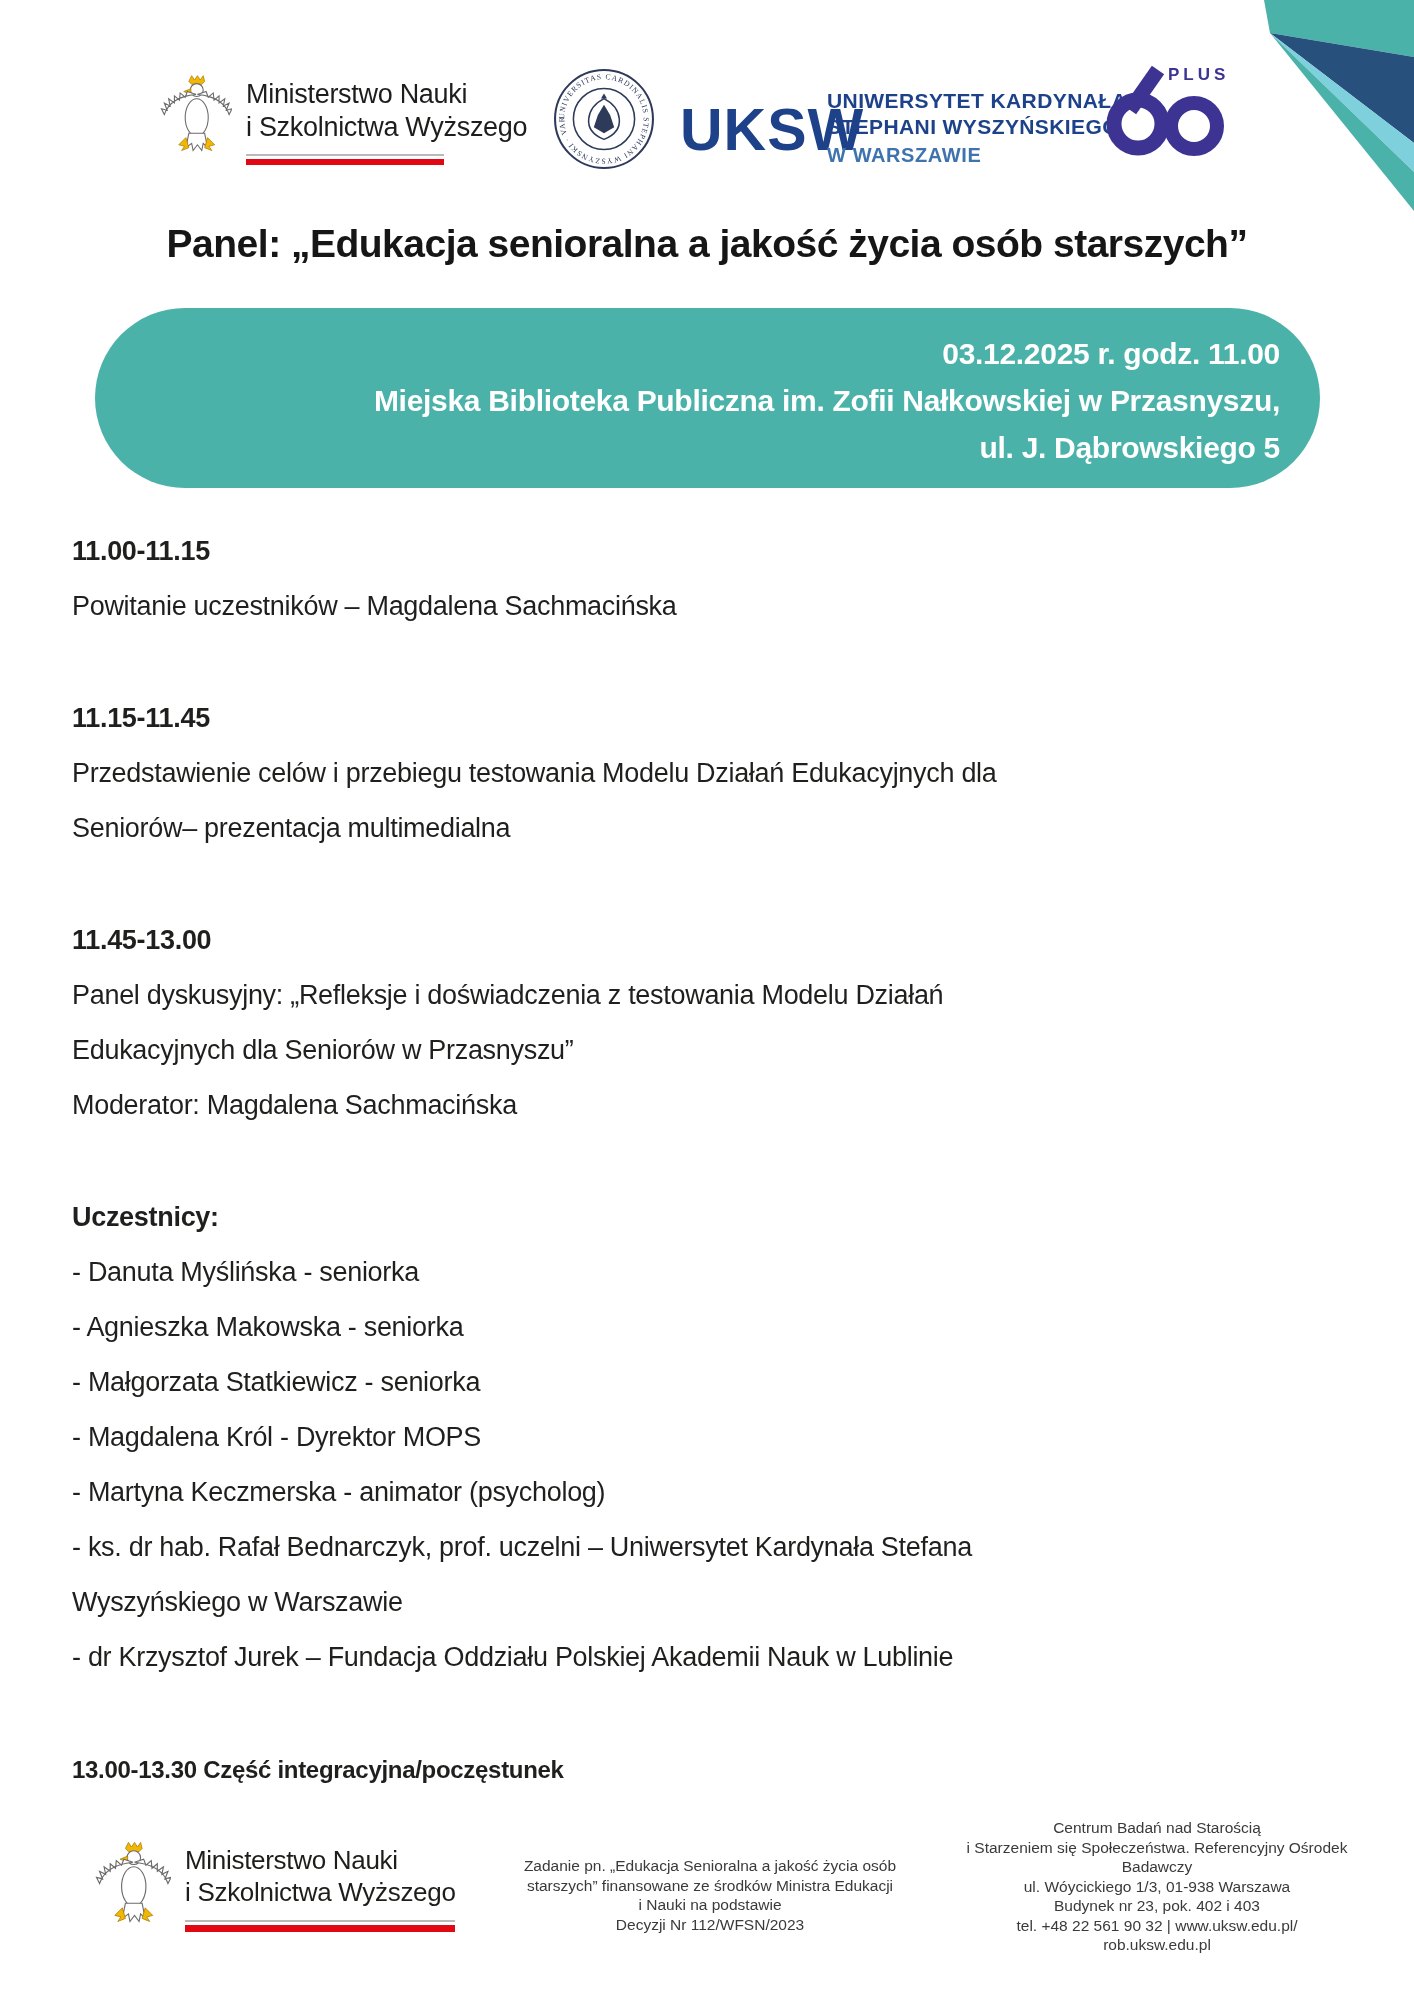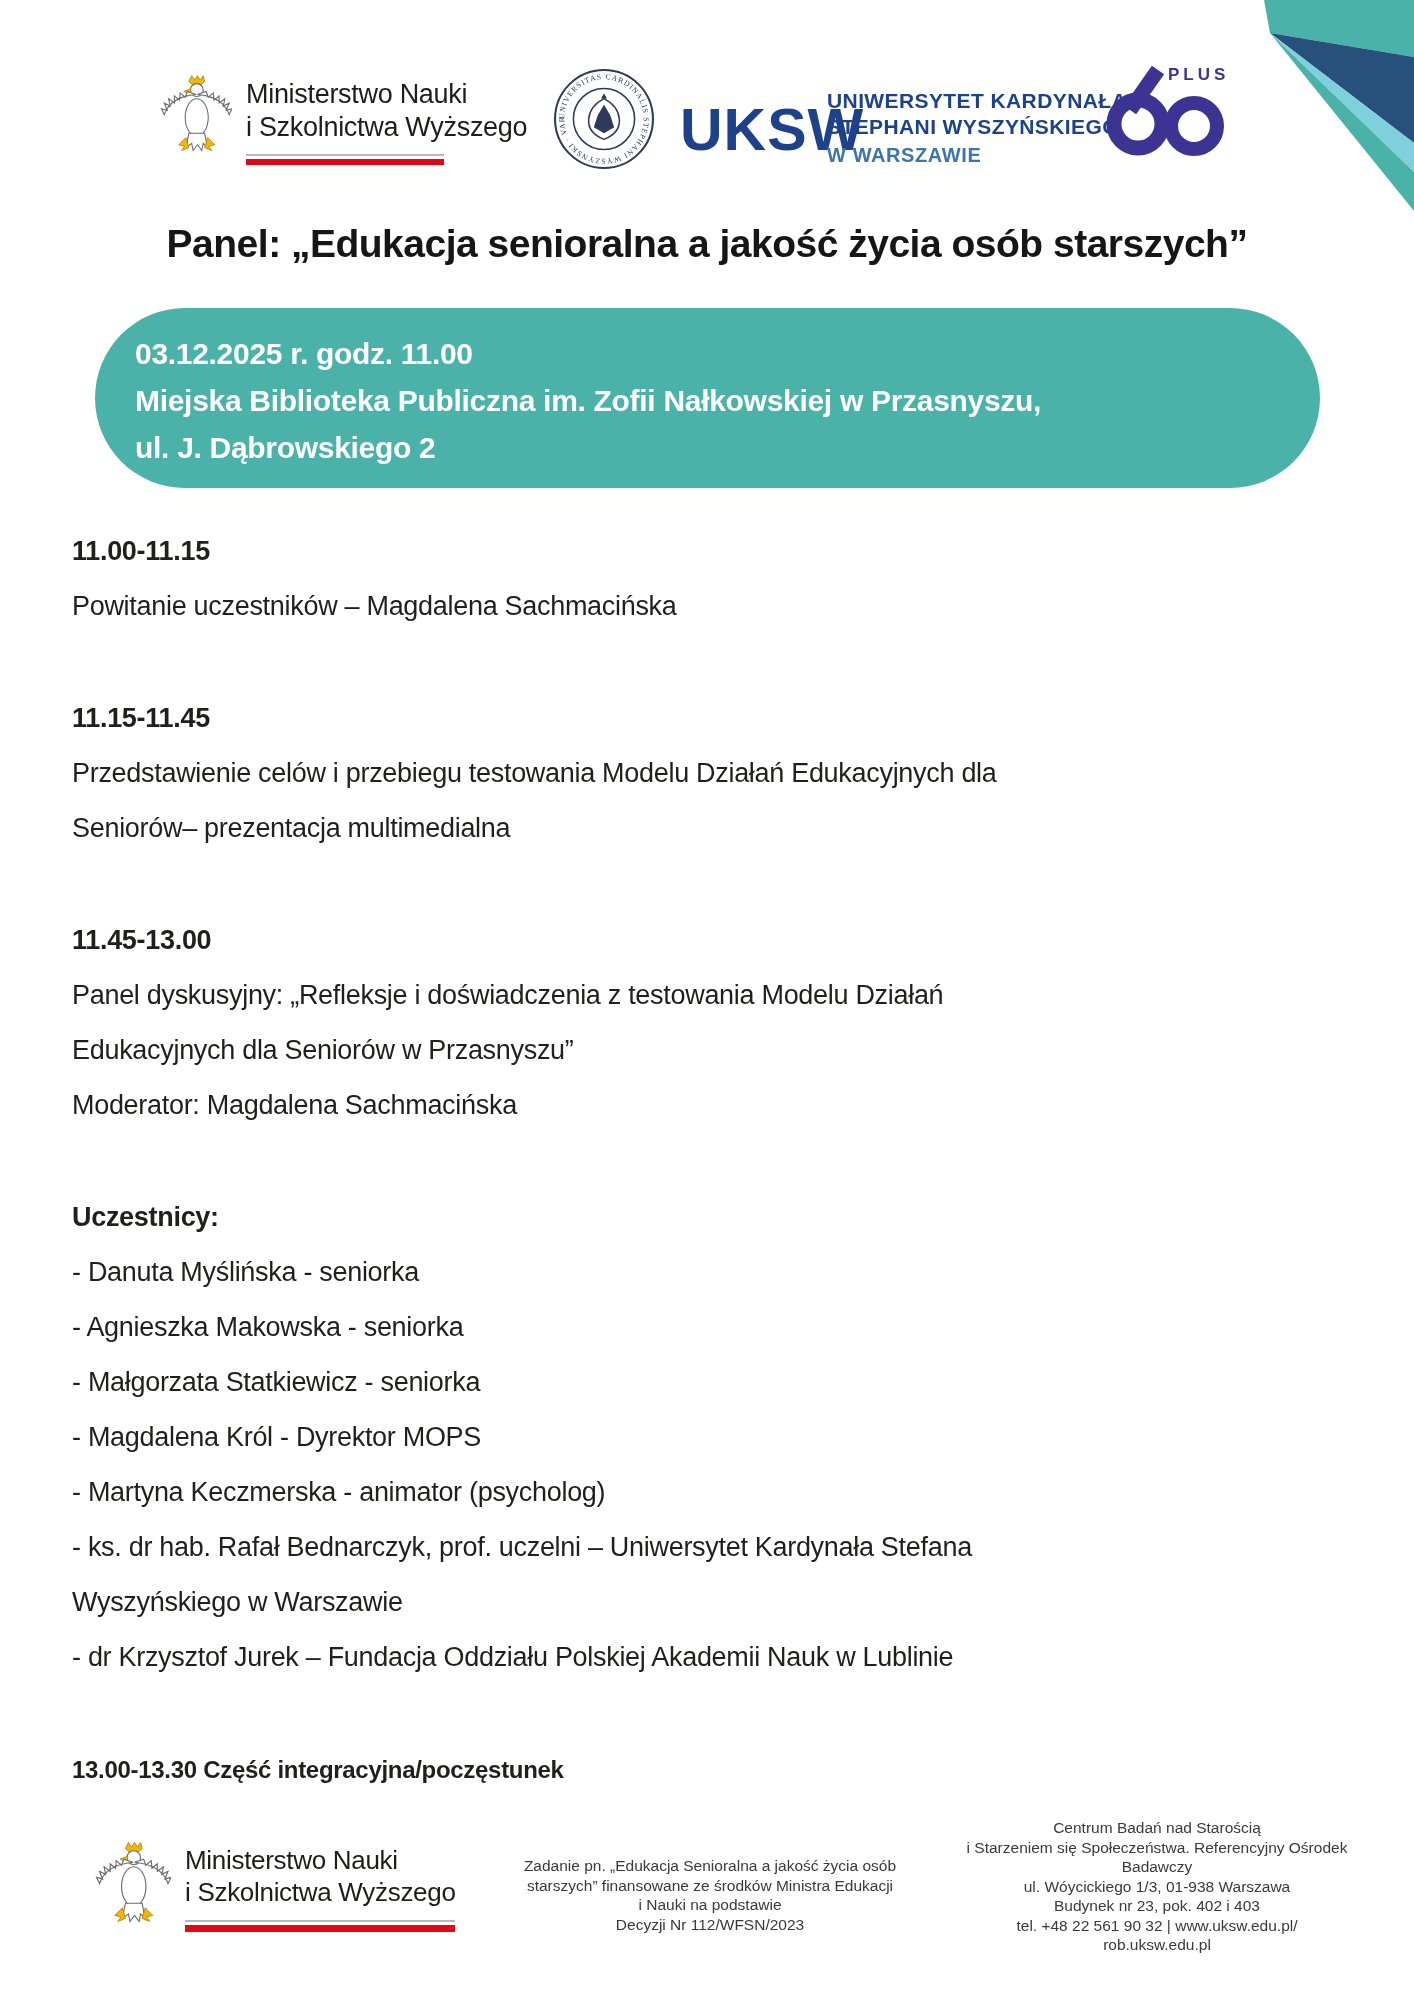--- a/index.html
+++ b/index.html
@@ -52,7 +52,7 @@
     position:absolute; left:95px; top:308px; width:1225px; height:180px;
     background:#4bb2aa; border-radius:90px;
     display:flex; flex-direction:column; justify-content:center;
-    text-align:left; color:#ffffff;
+    text-align:right; color:#ffffff;
     font-weight:700; font-size:30px; line-height:47px;
     padding:4px 40px 0 40px; letter-spacing:-0.3px;
   }

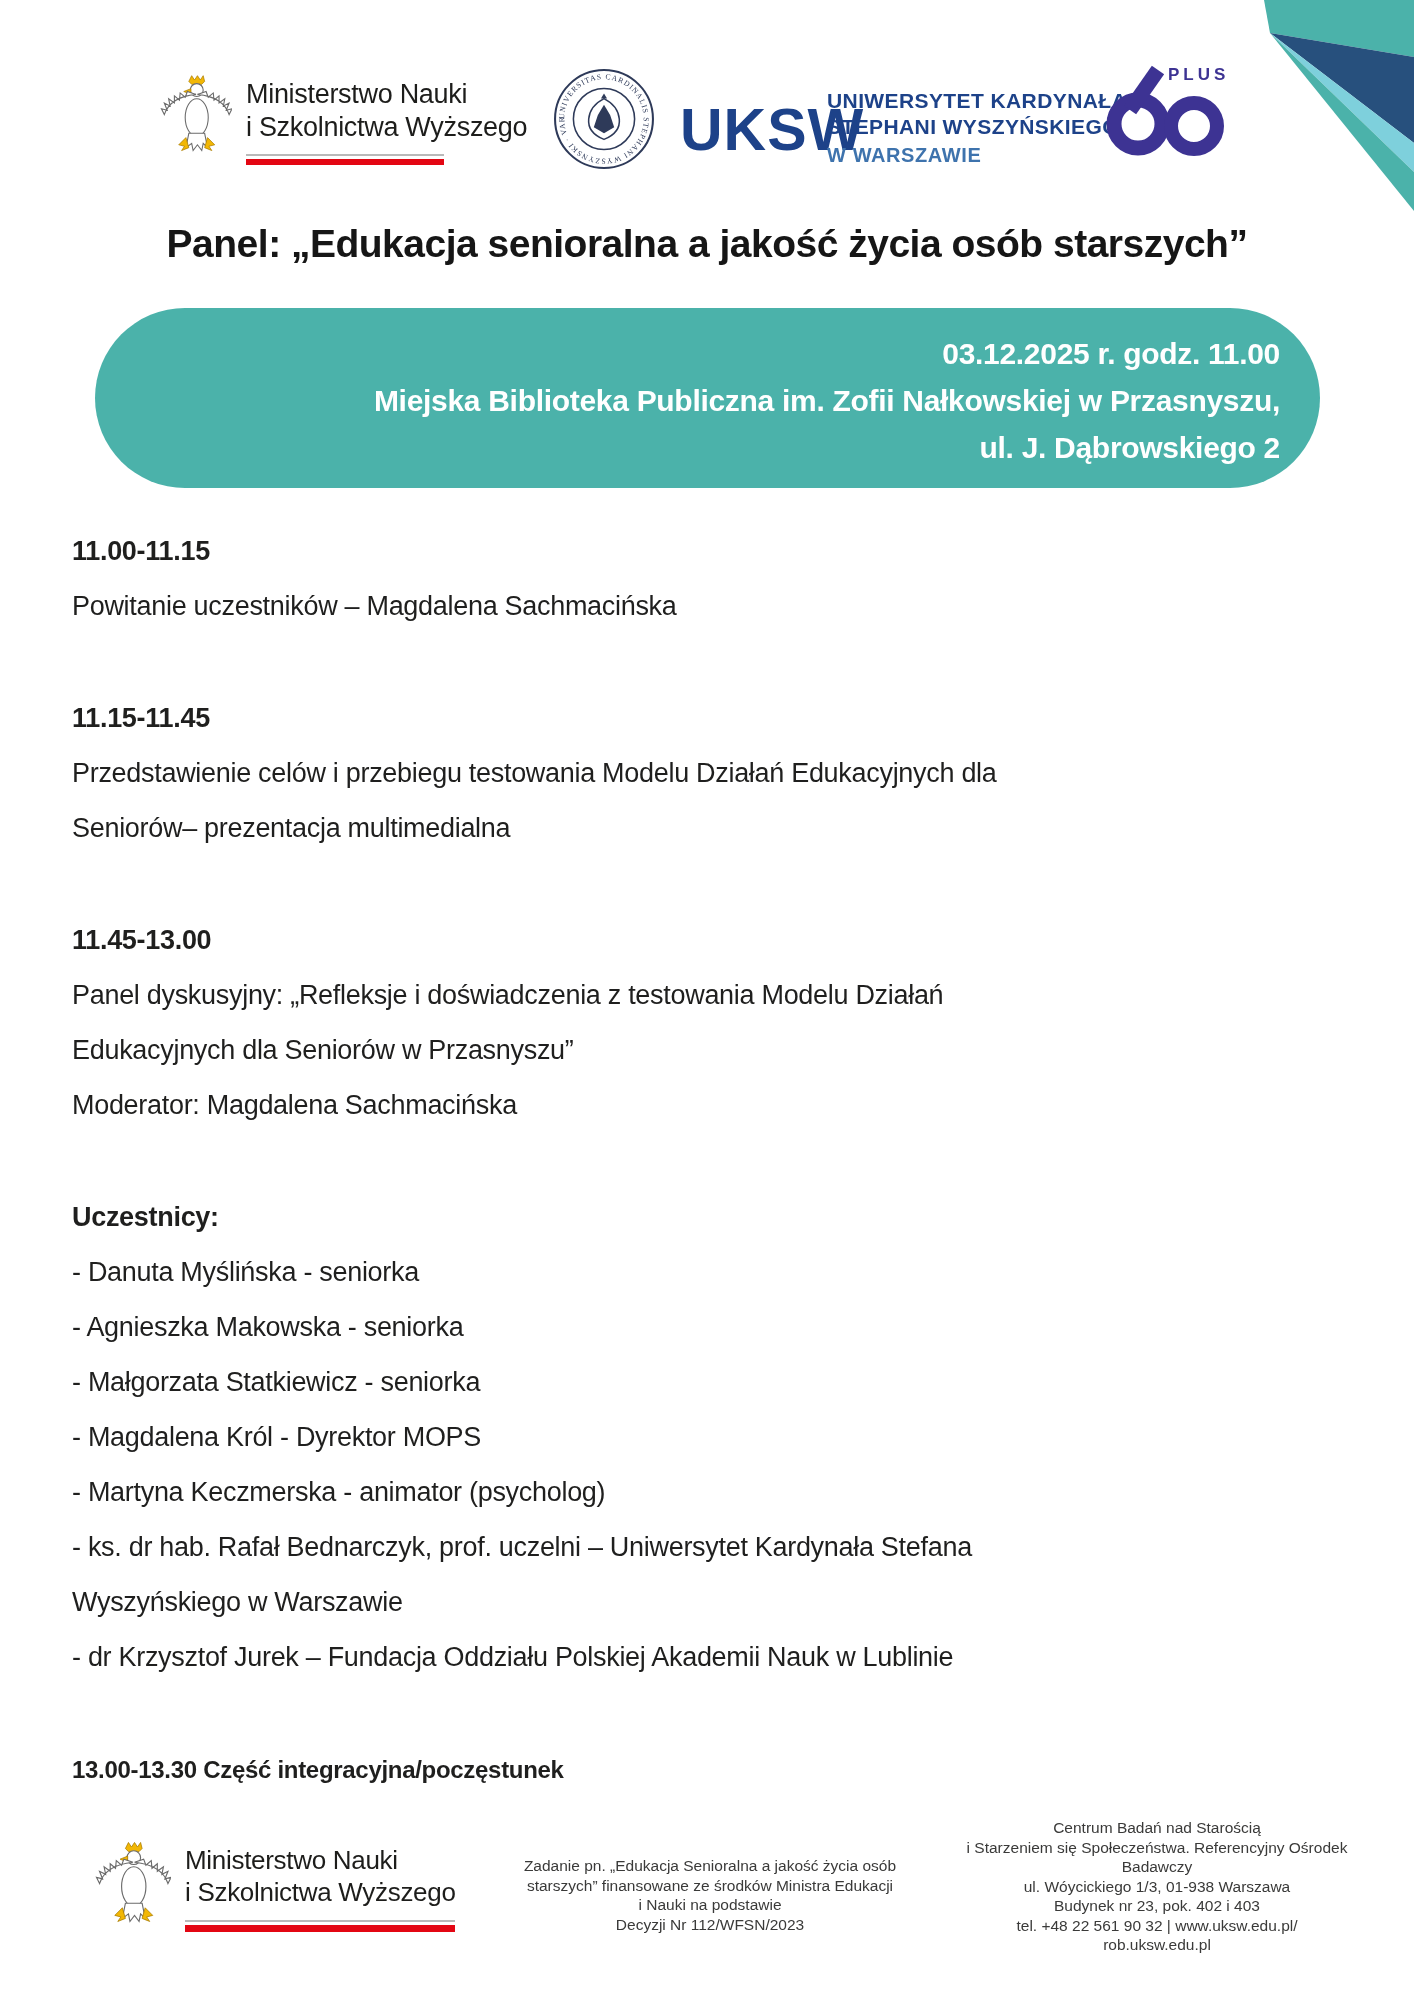--- a/index.html
+++ b/index.html
@@ -160,7 +160,7 @@
   <div class="info-box">
     <div>03.12.2025 r. godz. 11.00</div>
     <div>Miejska Biblioteka Publiczna im. Zofii Nałkowskiej w Przasnyszu,</div>
-    <div>ul. J. Dąbrowskiego 2</div>
+    <div>ul. J. Dąbrowskiego 5</div>
   </div>
 
   <div class="main">

